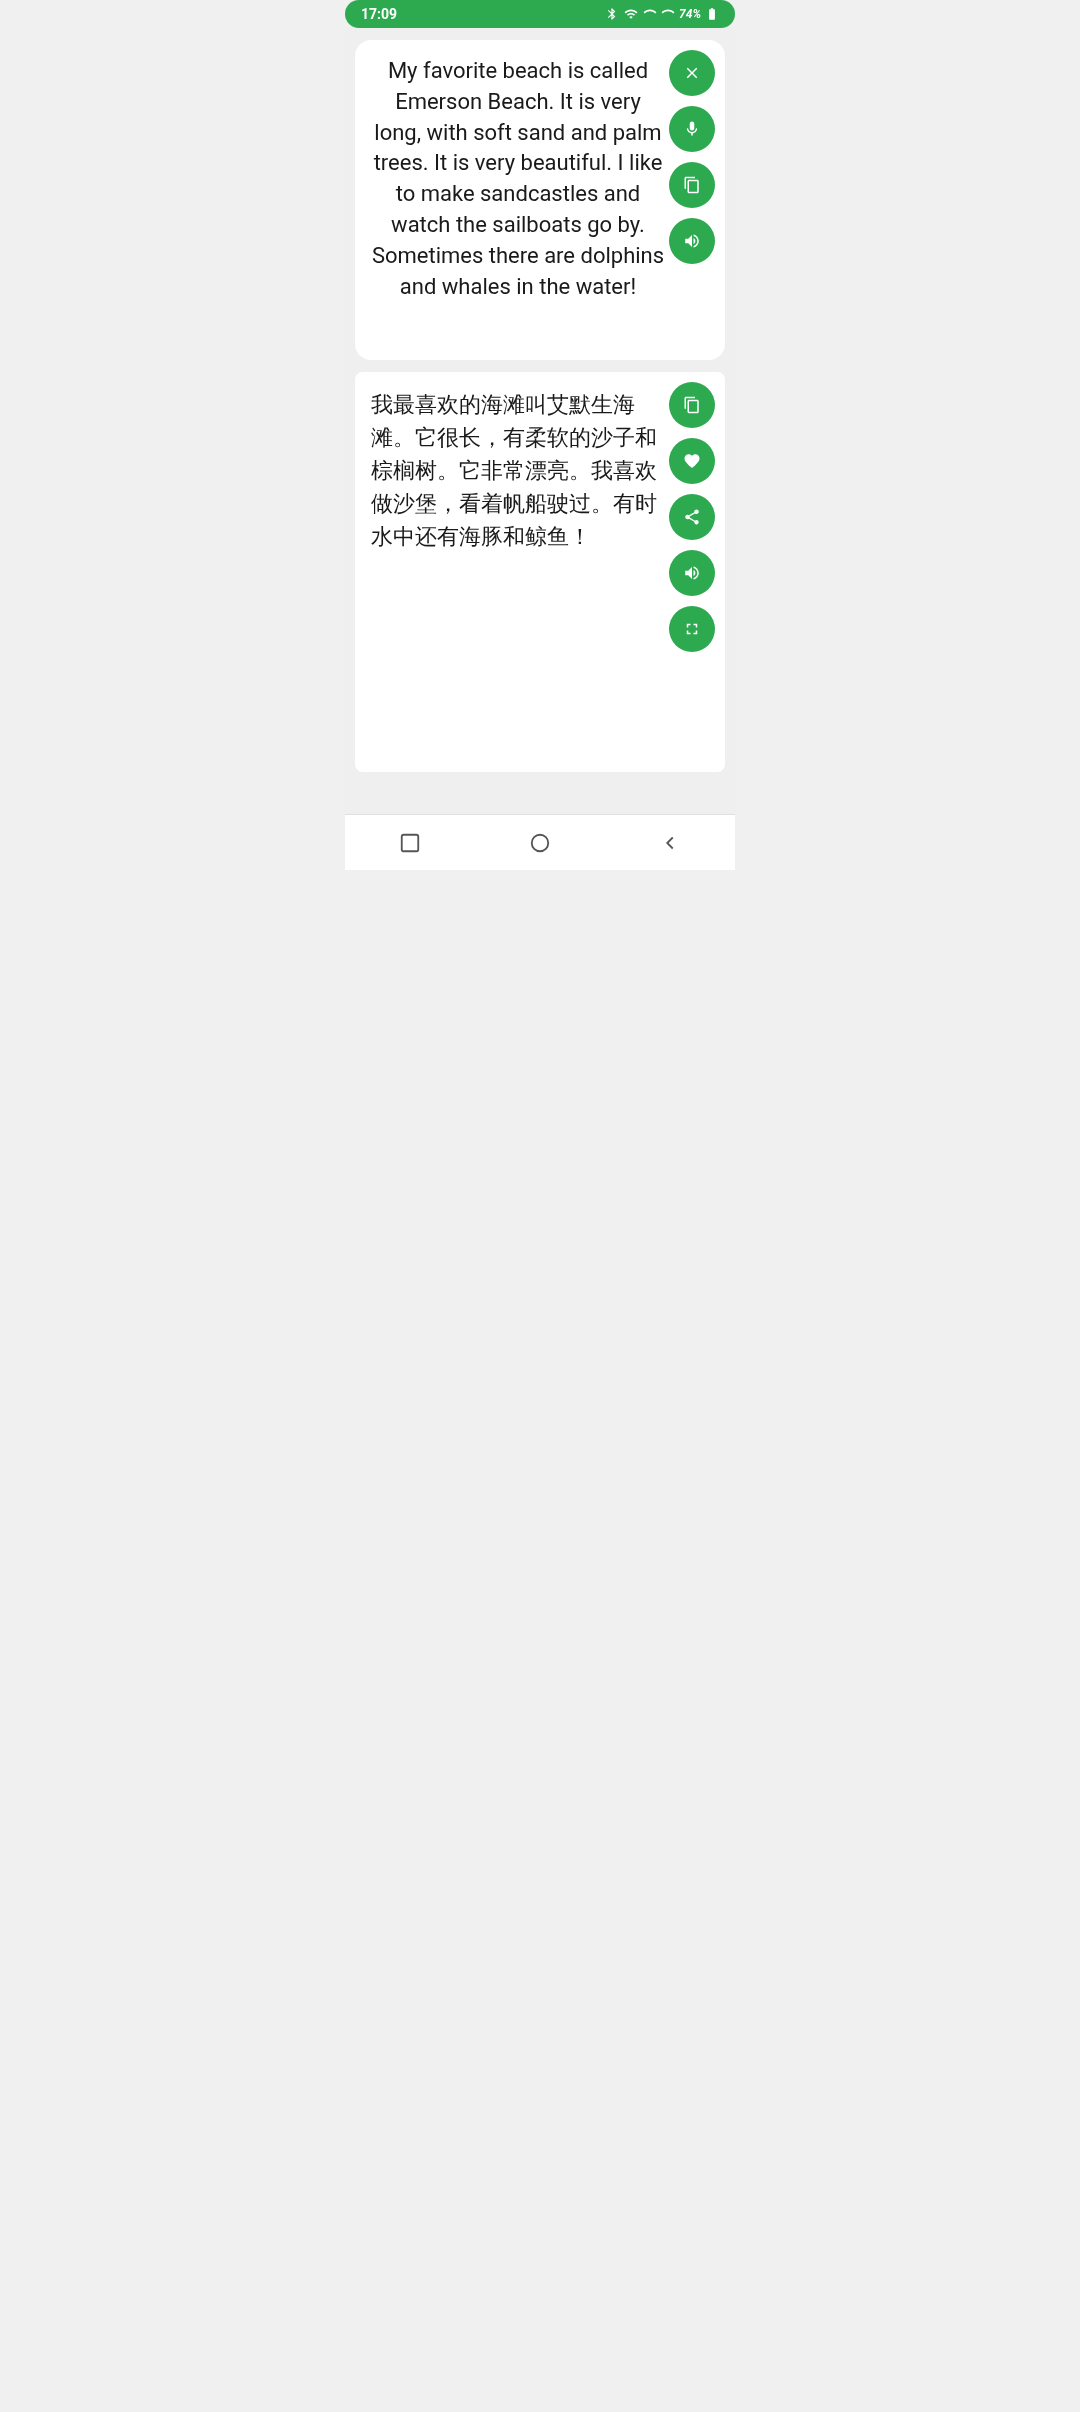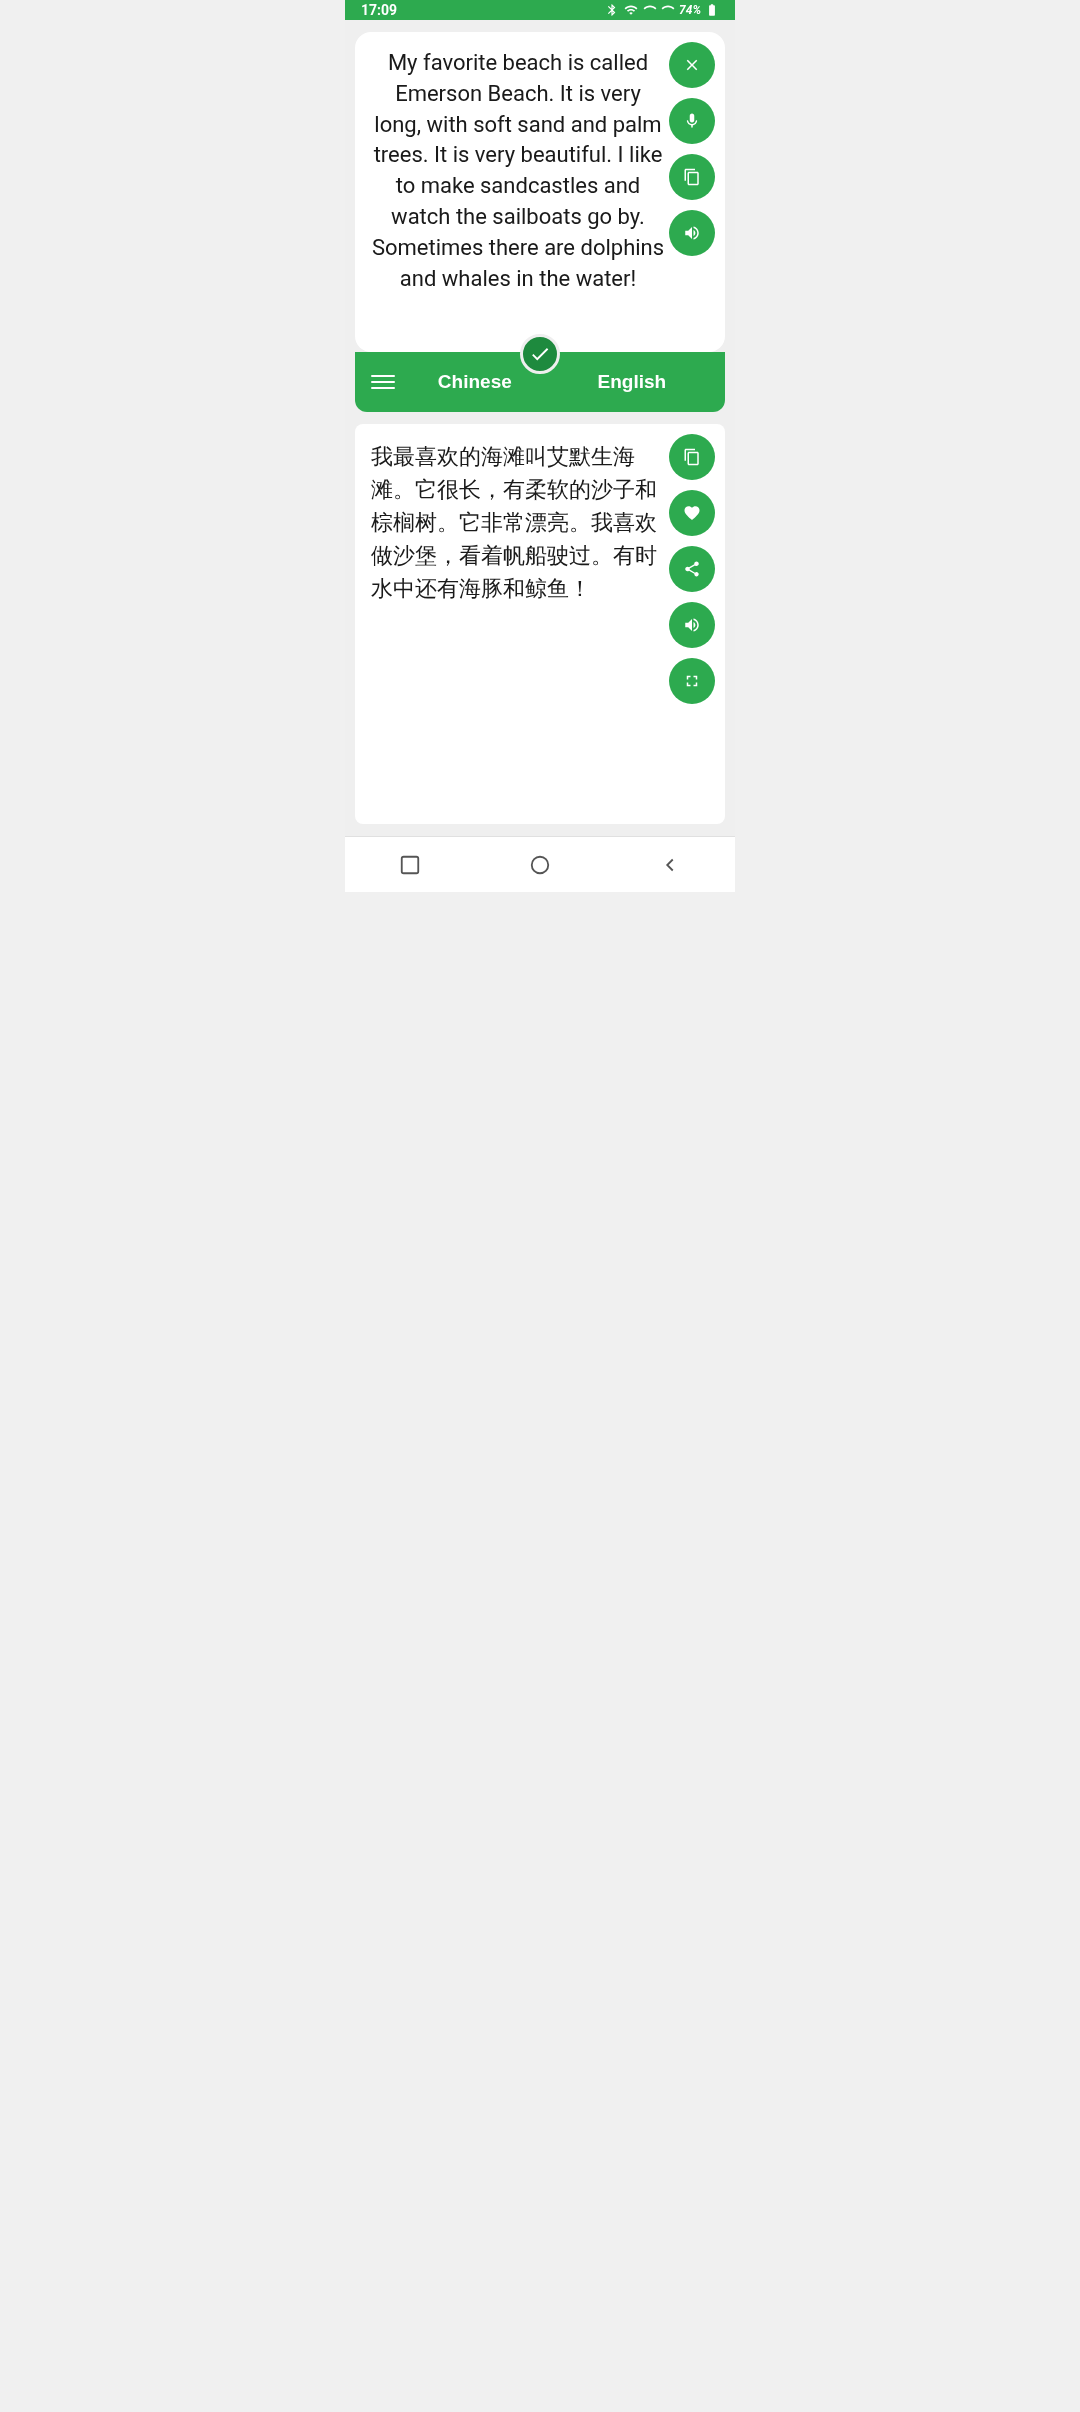--- a/index.html
+++ b/index.html
@@ -18,7 +18,7 @@
     
     .status-bar {
       background: #2daa4f;
-      height: 20px;
+      height: 28px;
       display: flex;
       align-items: center;
       justify-content: space-between;
@@ -26,6 +26,7 @@
       color: white;
       font-size: 13px;
       font-weight: bold;
+      border-radius: 14px;
     }
     .status-time { font-size: 14px; font-weight: bold; }
     .status-icons { display: flex; align-items: center; gap: 4px; font-size: 12px; font-style: italic; }

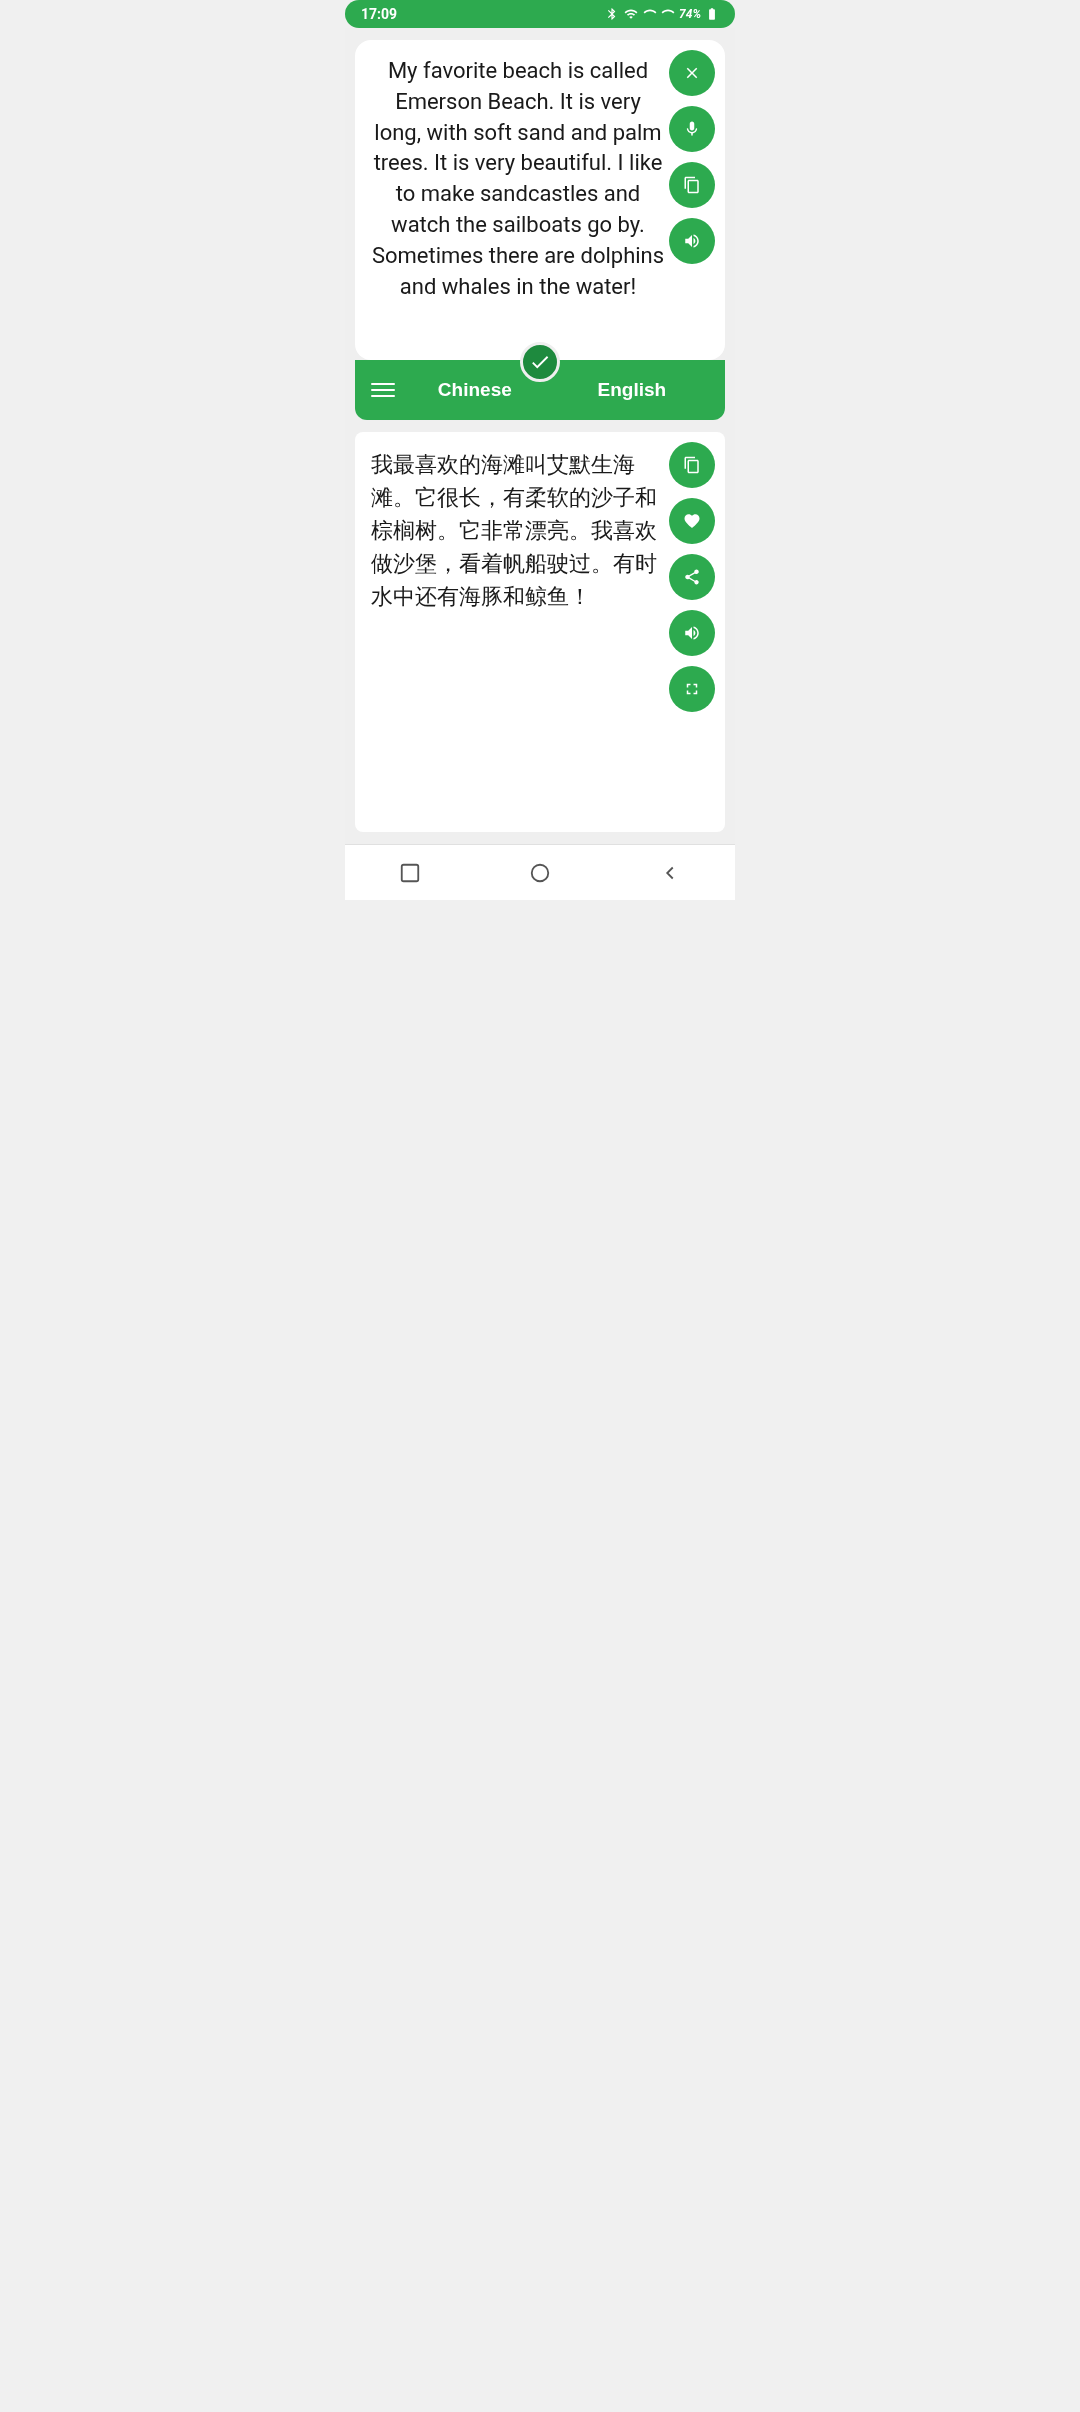--- a/index.html
+++ b/index.html
@@ -241,25 +241,6 @@
     </div>
   </div>
 
-  <div class="toolbar">
-
-    <div class="toolbar-check">
-      <svg width="22" height="22" viewBox="0 0 24 24" fill="white">
-        <path d="M9 16.17L4.83 12l-1.42 1.41L9 19 21 7l-1.41-1.41z"></path>
-      </svg>
-    </div>
-
-    <div class="toolbar-menu">
-      <div class="hamburger-line"></div>
-      <div class="hamburger-line"></div>
-      <div class="hamburger-line"></div>
-    </div>
-
-    <div class="toolbar-langs">
-      <button class="lang-btn">Chinese</button>
-      <button class="lang-btn">English</button>
-    </div>
-  </div>
 
   <div class="bottom-card">
     <div class="text-content">我最喜欢的海滩叫艾默生海滩。它很长，有柔软的沙子和棕榈树。它非常漂亮。我喜欢做沙堡，看着帆船驶过。有时水中还有海豚和鲸鱼！</div>

